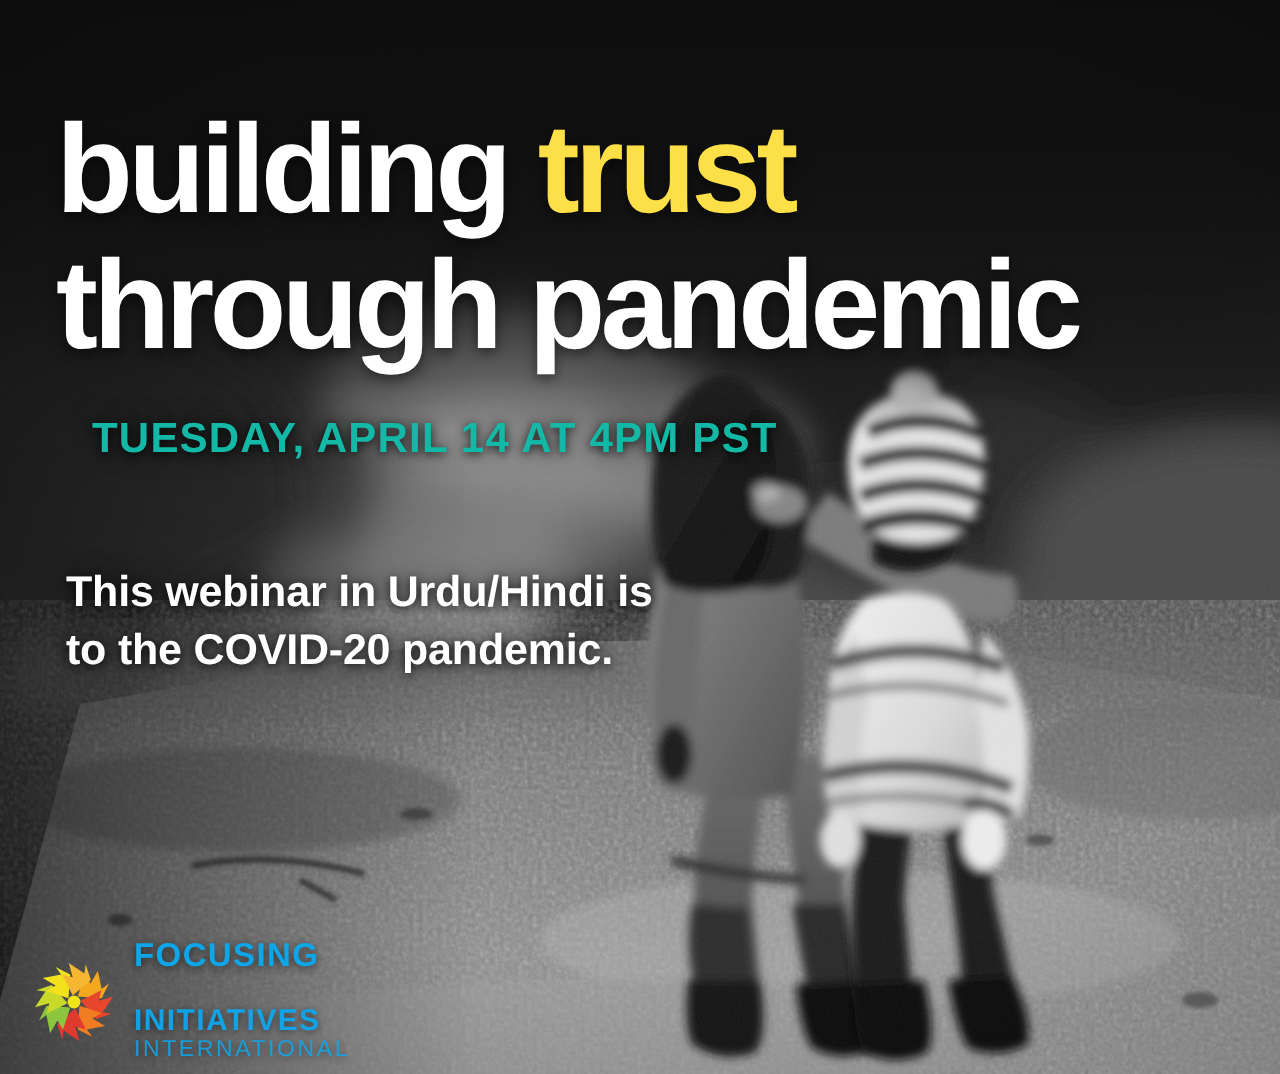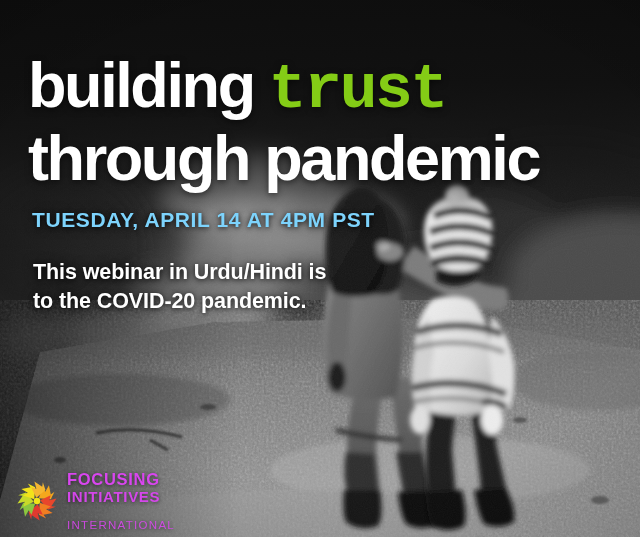--- a/index.html
+++ b/index.html
@@ -60,7 +60,7 @@
   }
   .headline .l1,.headline .l2{display:block;white-space:nowrap;}
   .headline .l2{margin-top:8px;}
-  .hl-accent{color:#84cc16;font-family:Liberation Mono, monospace;}
+  .hl-accent{color:#fde047;}
 
   .datetime{
     position:absolute;

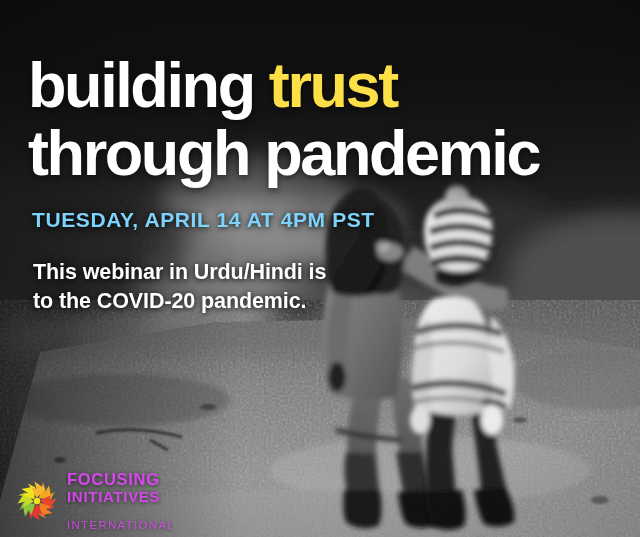--- a/index.html
+++ b/index.html
@@ -64,9 +64,9 @@
 
   .datetime{
     position:absolute;
-    left:32px;
+    left:46px;
     top:208px;
-    color:#7dd3fc;
+    color:#14b8a6;
     font-family:"Liberation Sans", sans-serif;
     font-weight:700;
     font-size:21px;

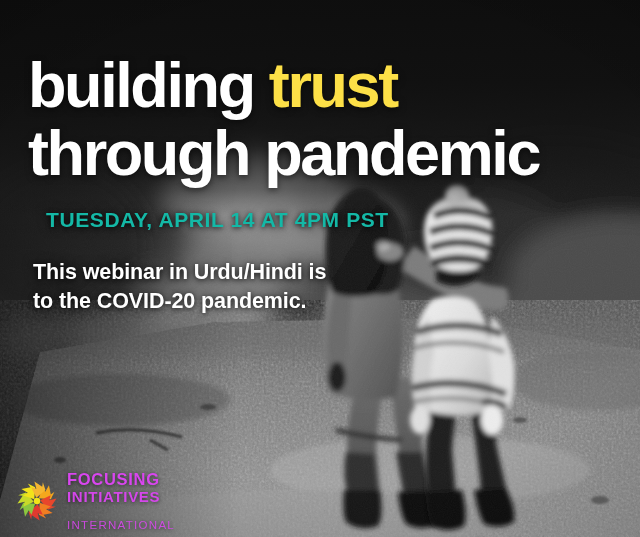--- a/index.html
+++ b/index.html
@@ -78,7 +78,7 @@
   .blurb{
     position:absolute;
     left:33px;
-    top:258px;
+    top:282px;
     width:330px;
     color:#ffffff;
     font-family:"Liberation Sans", sans-serif;

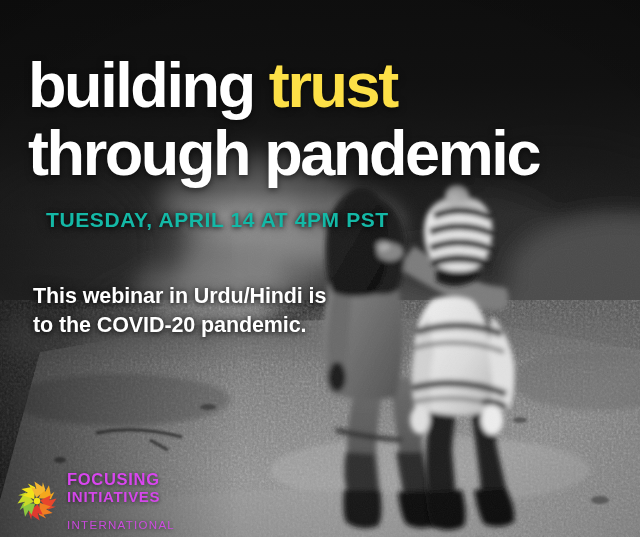--- a/index.html
+++ b/index.html
@@ -103,7 +103,7 @@
   .logo-type{
     display:flex;flex-direction:column;
     font-family:"Liberation Sans", sans-serif;
-    color:#d946ef;
+    color:#0ea5e9;
     line-height:1;
     text-shadow:0 1px 4px rgba(0,0,0,.6);
   }

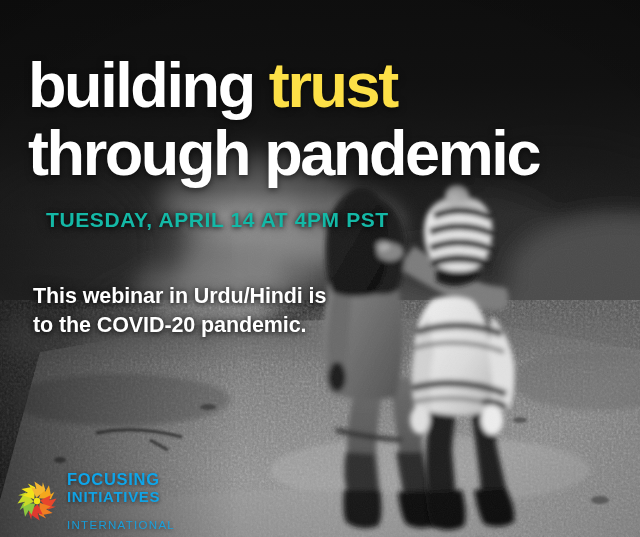--- a/index.html
+++ b/index.html
@@ -108,7 +108,7 @@
     text-shadow:0 1px 4px rgba(0,0,0,.6);
   }
   .logo-l1{font-size:16.5px;font-weight:700;letter-spacing:.7px;}
-  .logo-l2{font-size:15px;font-weight:700;letter-spacing:.7px;margin-top:1px;opacity:.97;}
+  .logo-l2{font-size:15px;font-weight:700;letter-spacing:.7px;margin-top:16px;opacity:.97;}
   .logo-l3{font-size:11.5px;font-weight:400;letter-spacing:1.3px;margin-top:16px;opacity:.88;}
 </style>
 </head>

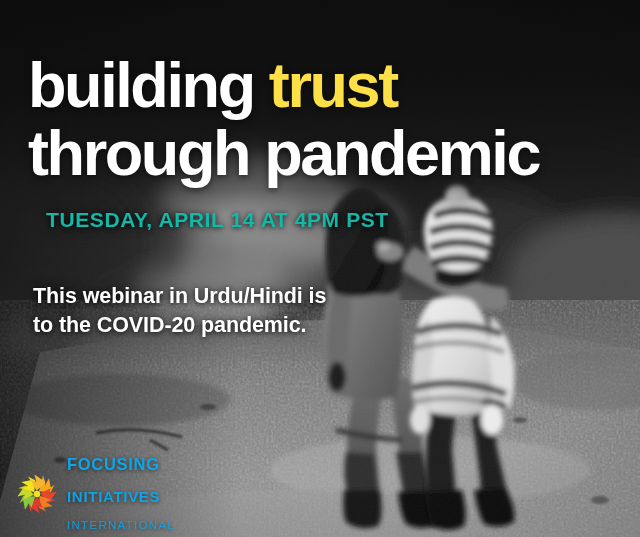--- a/index.html
+++ b/index.html
@@ -109,7 +109,7 @@
   }
   .logo-l1{font-size:16.5px;font-weight:700;letter-spacing:.7px;}
   .logo-l2{font-size:15px;font-weight:700;letter-spacing:.7px;margin-top:16px;opacity:.97;}
-  .logo-l3{font-size:11.5px;font-weight:400;letter-spacing:1.3px;margin-top:16px;opacity:.88;}
+  .logo-l3{font-size:11.5px;font-weight:400;letter-spacing:1.3px;margin-top:2px;opacity:.88;}
 </style>
 </head>
 <body>

